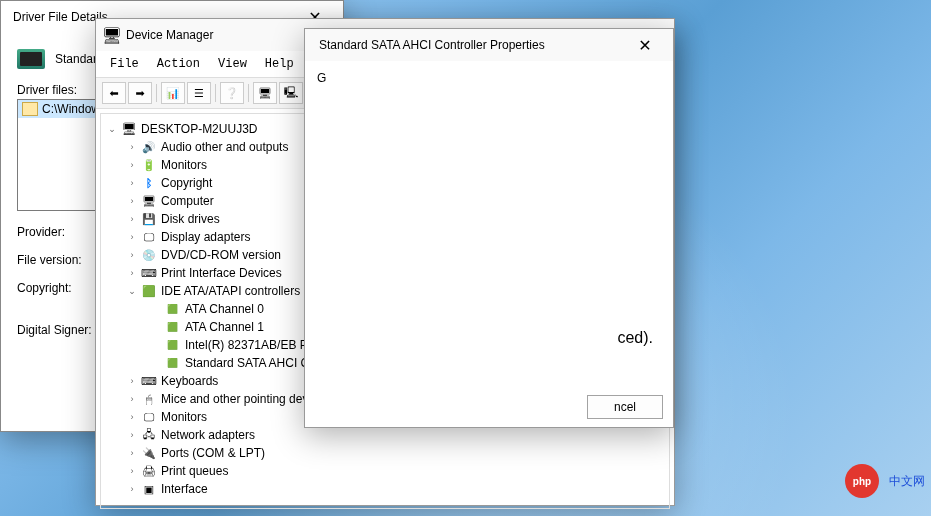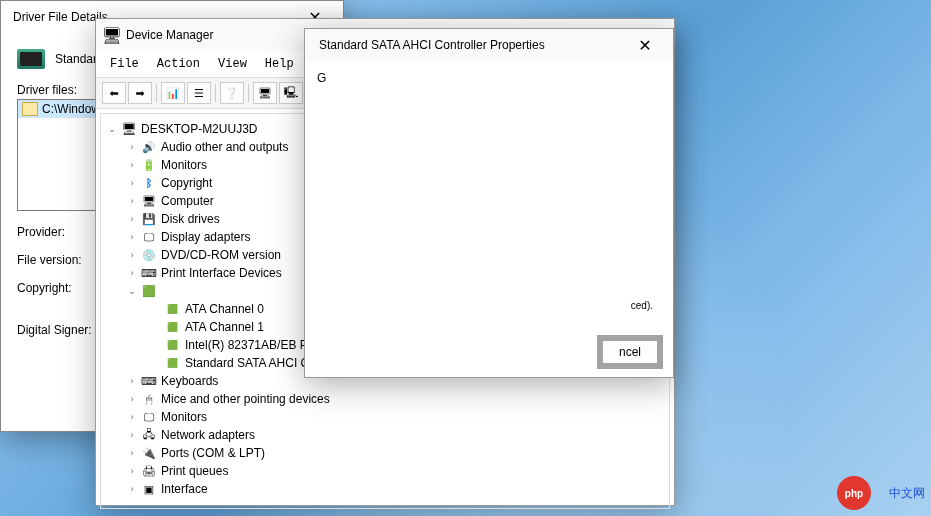--- a/index.html
+++ b/index.html
@@ -47,7 +47,7 @@
     .ico-cpu::before { content: "▣"; font-size: 11px;}
 
     
-    .propback { left: 304px; top: 28px; width: 370px; height: 350px; }
+    .propback { left: 304px; top: 28px; width: 370px; height: 400px; }
     .propback .bottombar { position:absolute; bottom:8px; right:10px; display:flex; gap:8px; }
     .propback .btn { padding: 4px 16px; font-size: 12px; border: 6px solid #a3a3a3; background:#fdfdfd; }
     .propback .hint { position:absolute; bottom:66px; right:20px; font-size:10px; }

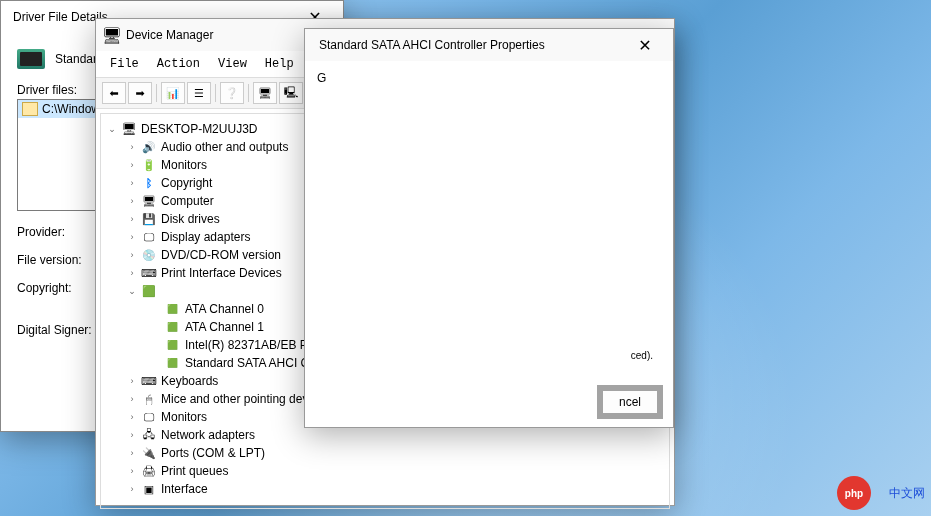--- a/index.html
+++ b/index.html
@@ -150,6 +150,7 @@
         <div class="tree-item l1">
           <span class="tree-caret">⌄</span>
           <span class="tree-icon ico-ide"></span>
+          <span>IDE ATA/ATAPI controllers</span>
         </div>
         <div class="tree-item l2">
           <span class="tree-caret"></span>

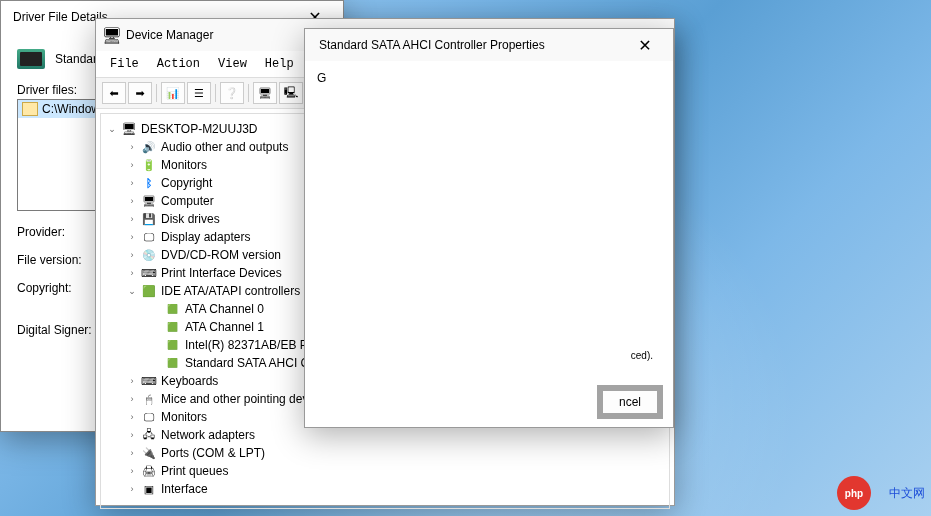--- a/index.html
+++ b/index.html
@@ -50,7 +50,7 @@
     .propback { left: 304px; top: 28px; width: 370px; height: 400px; }
     .propback .bottombar { position:absolute; bottom:8px; right:10px; display:flex; gap:8px; }
     .propback .btn { padding: 4px 16px; font-size: 12px; border: 6px solid #a3a3a3; background:#fdfdfd; }
-    .propback .hint { position:absolute; bottom:66px; right:20px; font-size:10px; }
+    .propback .hint { position:absolute; bottom:80px; right:20px; font-size:16px; }
     .propback .tab { position:absolute; top:42px; left:12px; font-size:12px; }
 
     

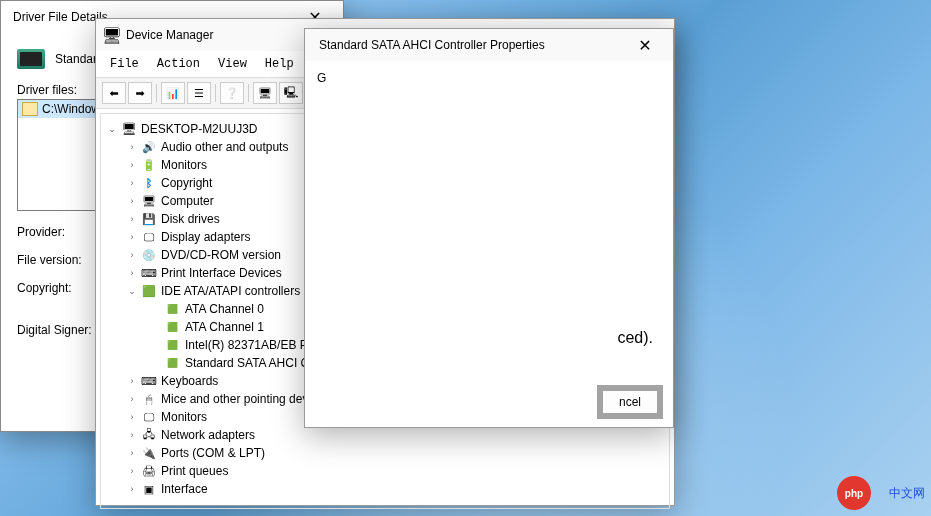--- a/index.html
+++ b/index.html
@@ -49,7 +49,7 @@
     
     .propback { left: 304px; top: 28px; width: 370px; height: 400px; }
     .propback .bottombar { position:absolute; bottom:8px; right:10px; display:flex; gap:8px; }
-    .propback .btn { padding: 4px 16px; font-size: 12px; border: 6px solid #a3a3a3; background:#fdfdfd; }
+    .propback .btn { padding: 4px 26px; font-size: 12px; border: 1px solid #a3a3a3; background:#fdfdfd; }
     .propback .hint { position:absolute; bottom:80px; right:20px; font-size:16px; }
     .propback .tab { position:absolute; top:42px; left:12px; font-size:12px; }
 

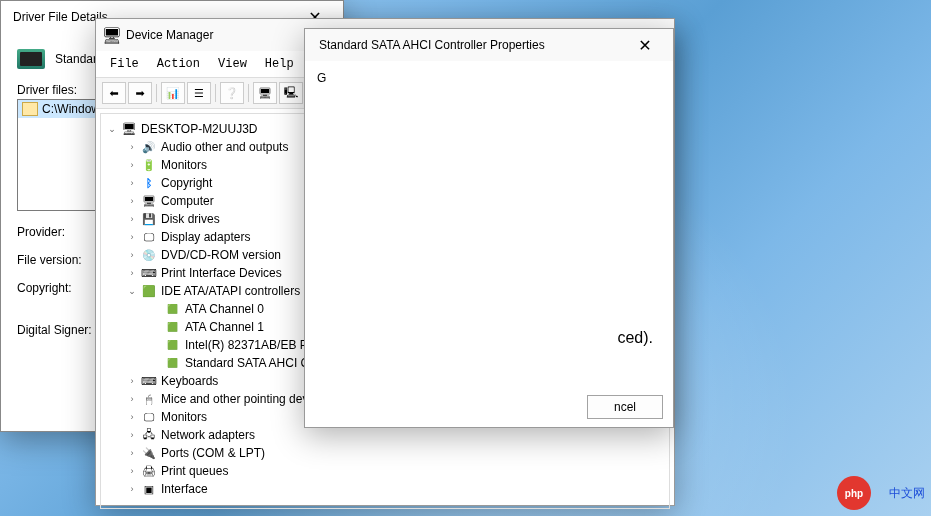--- a/index.html
+++ b/index.html
@@ -67,7 +67,7 @@
     .dlg-ok { display:flex; justify-content:flex-end; }
     .dlg-ok button { padding: 4px 30px; font-size: 12px; border: 1px solid #0067c0; background:white; cursor:pointer; }
     
-    .watermark { position:absolute; right:6px; bottom:6px; display:flex; align-items:center; gap:18px; }
+    .watermark { position:absolute; right:6px; bottom:18px; display:flex; align-items:center; gap:10px; }
     .watermark .seal { width:34px; height:34px; border-radius:50%; background:#e2372f; color:white; display:flex; align-items:center; justify-content:center; font-size:10px; font-weight:bold; }
     .watermark .txt { font-size:12px; color:#1d4ed8; }
   </style>

